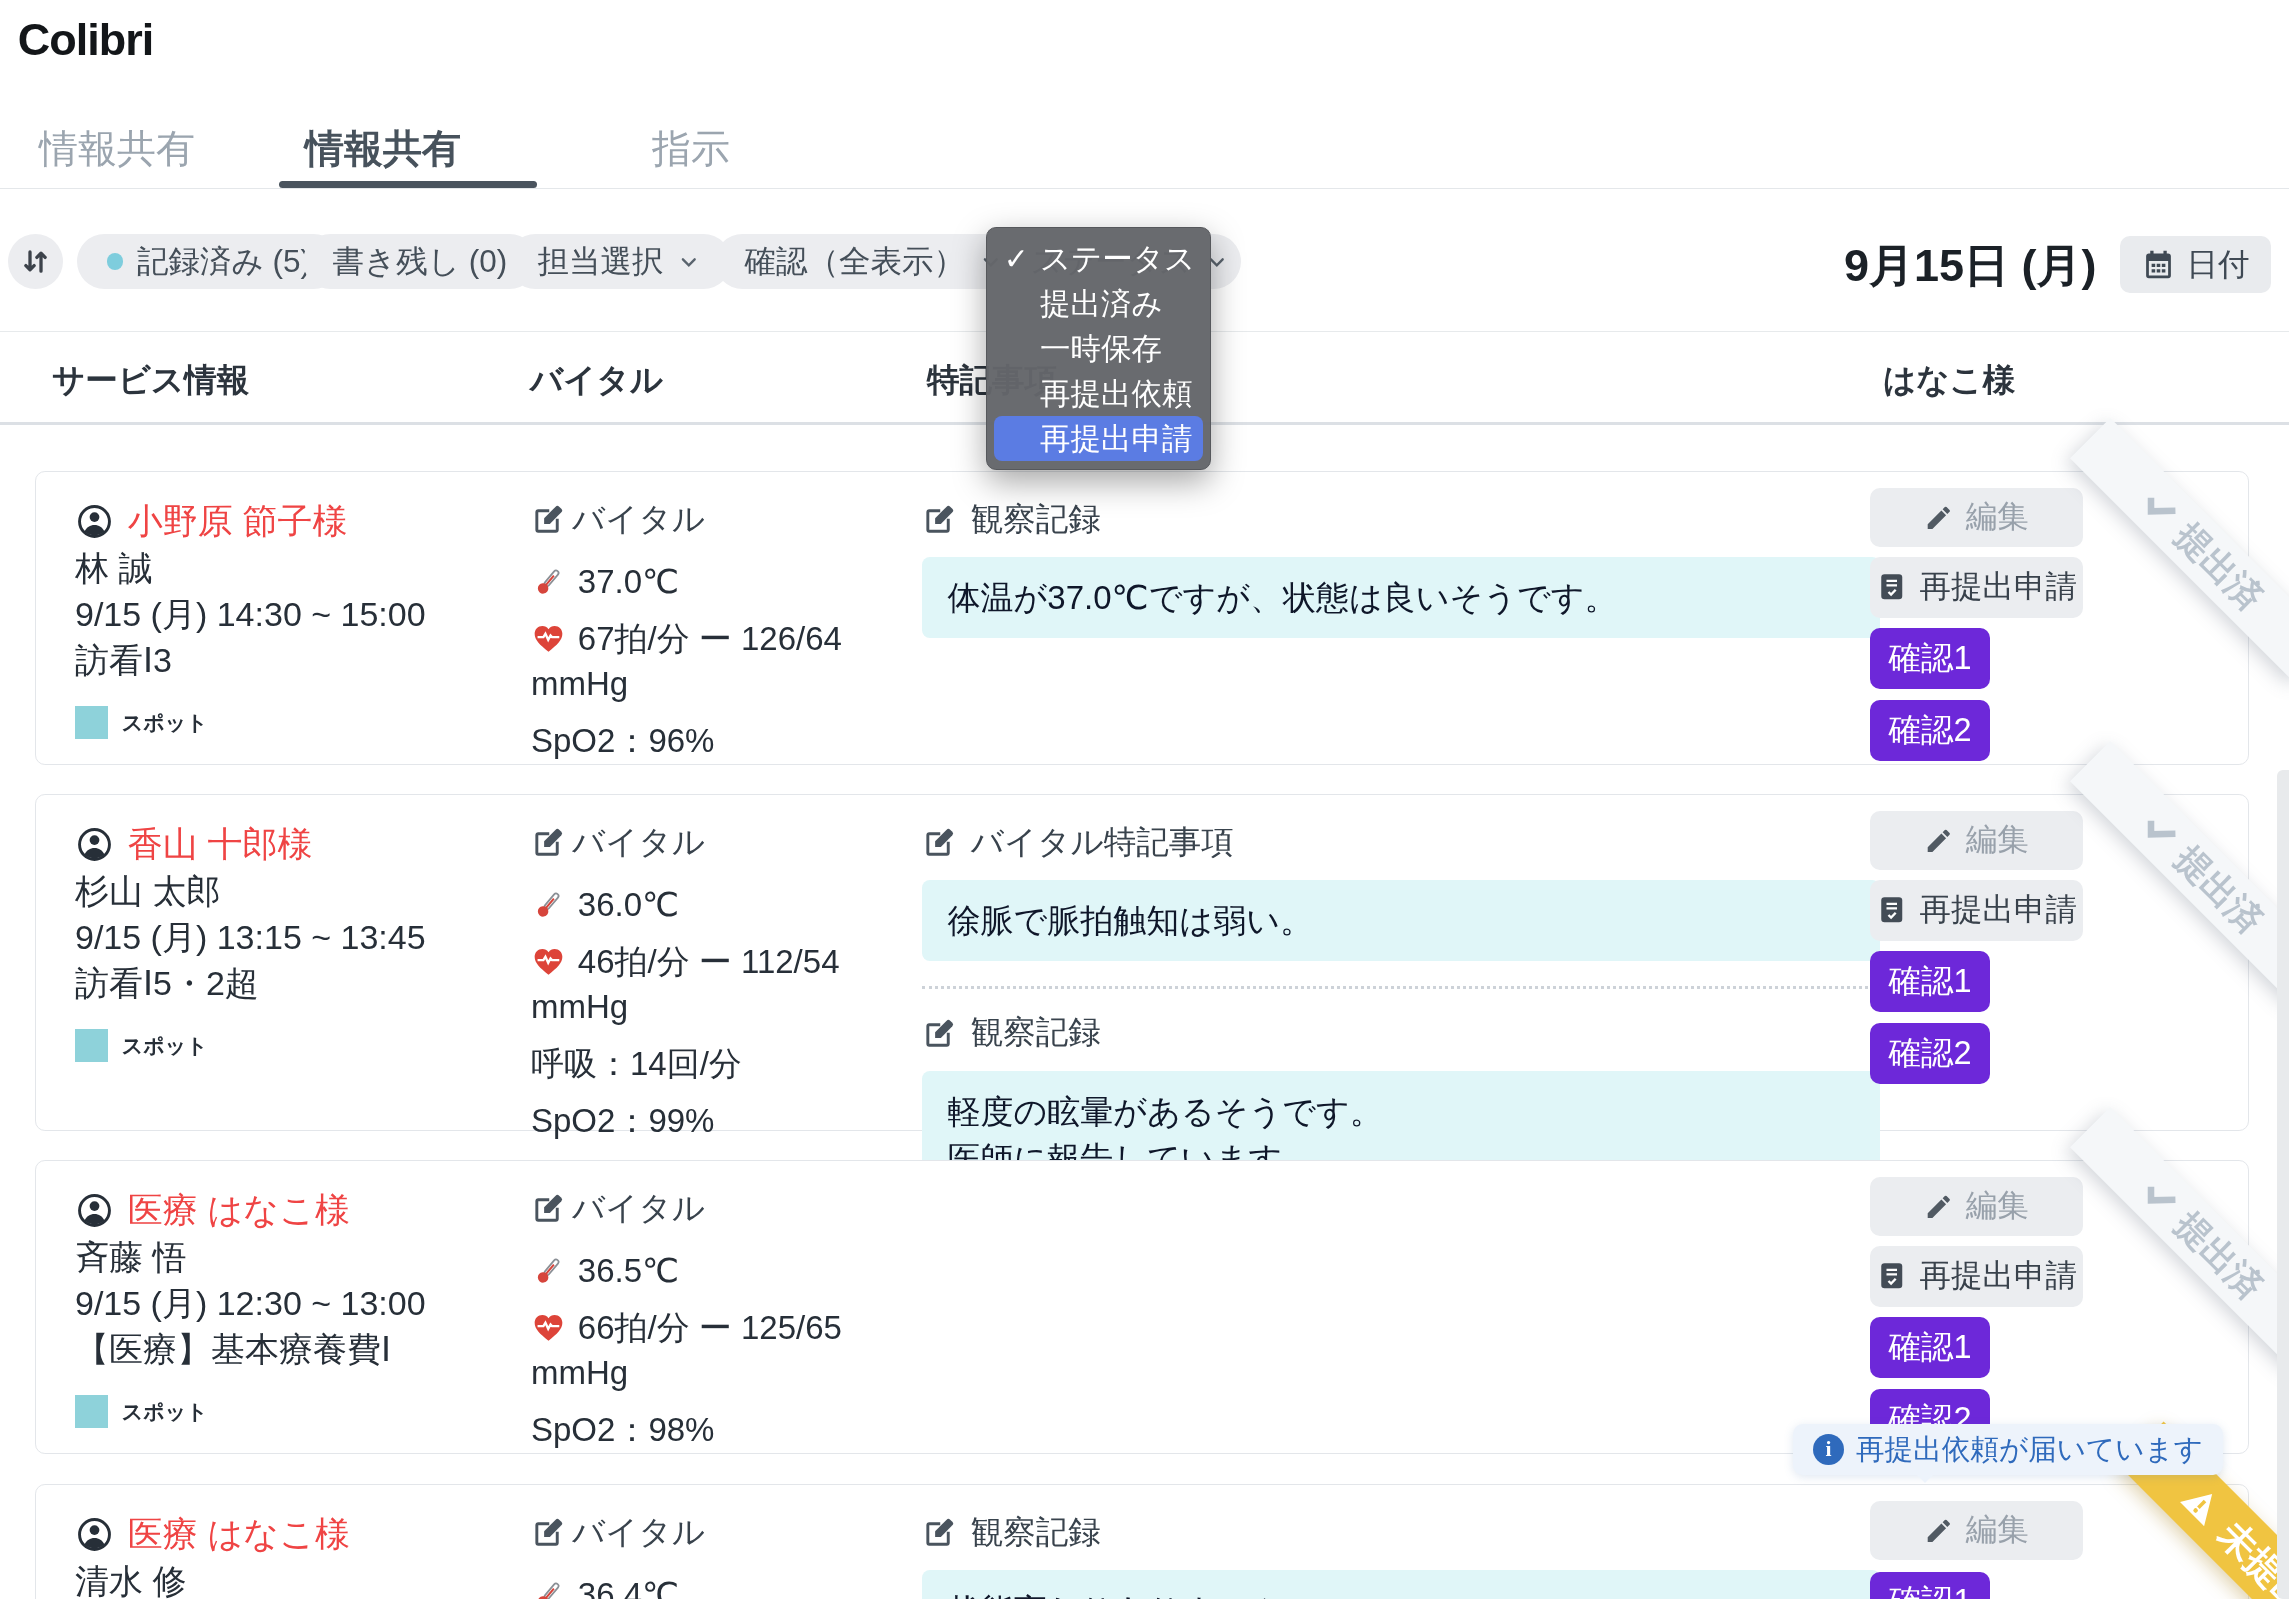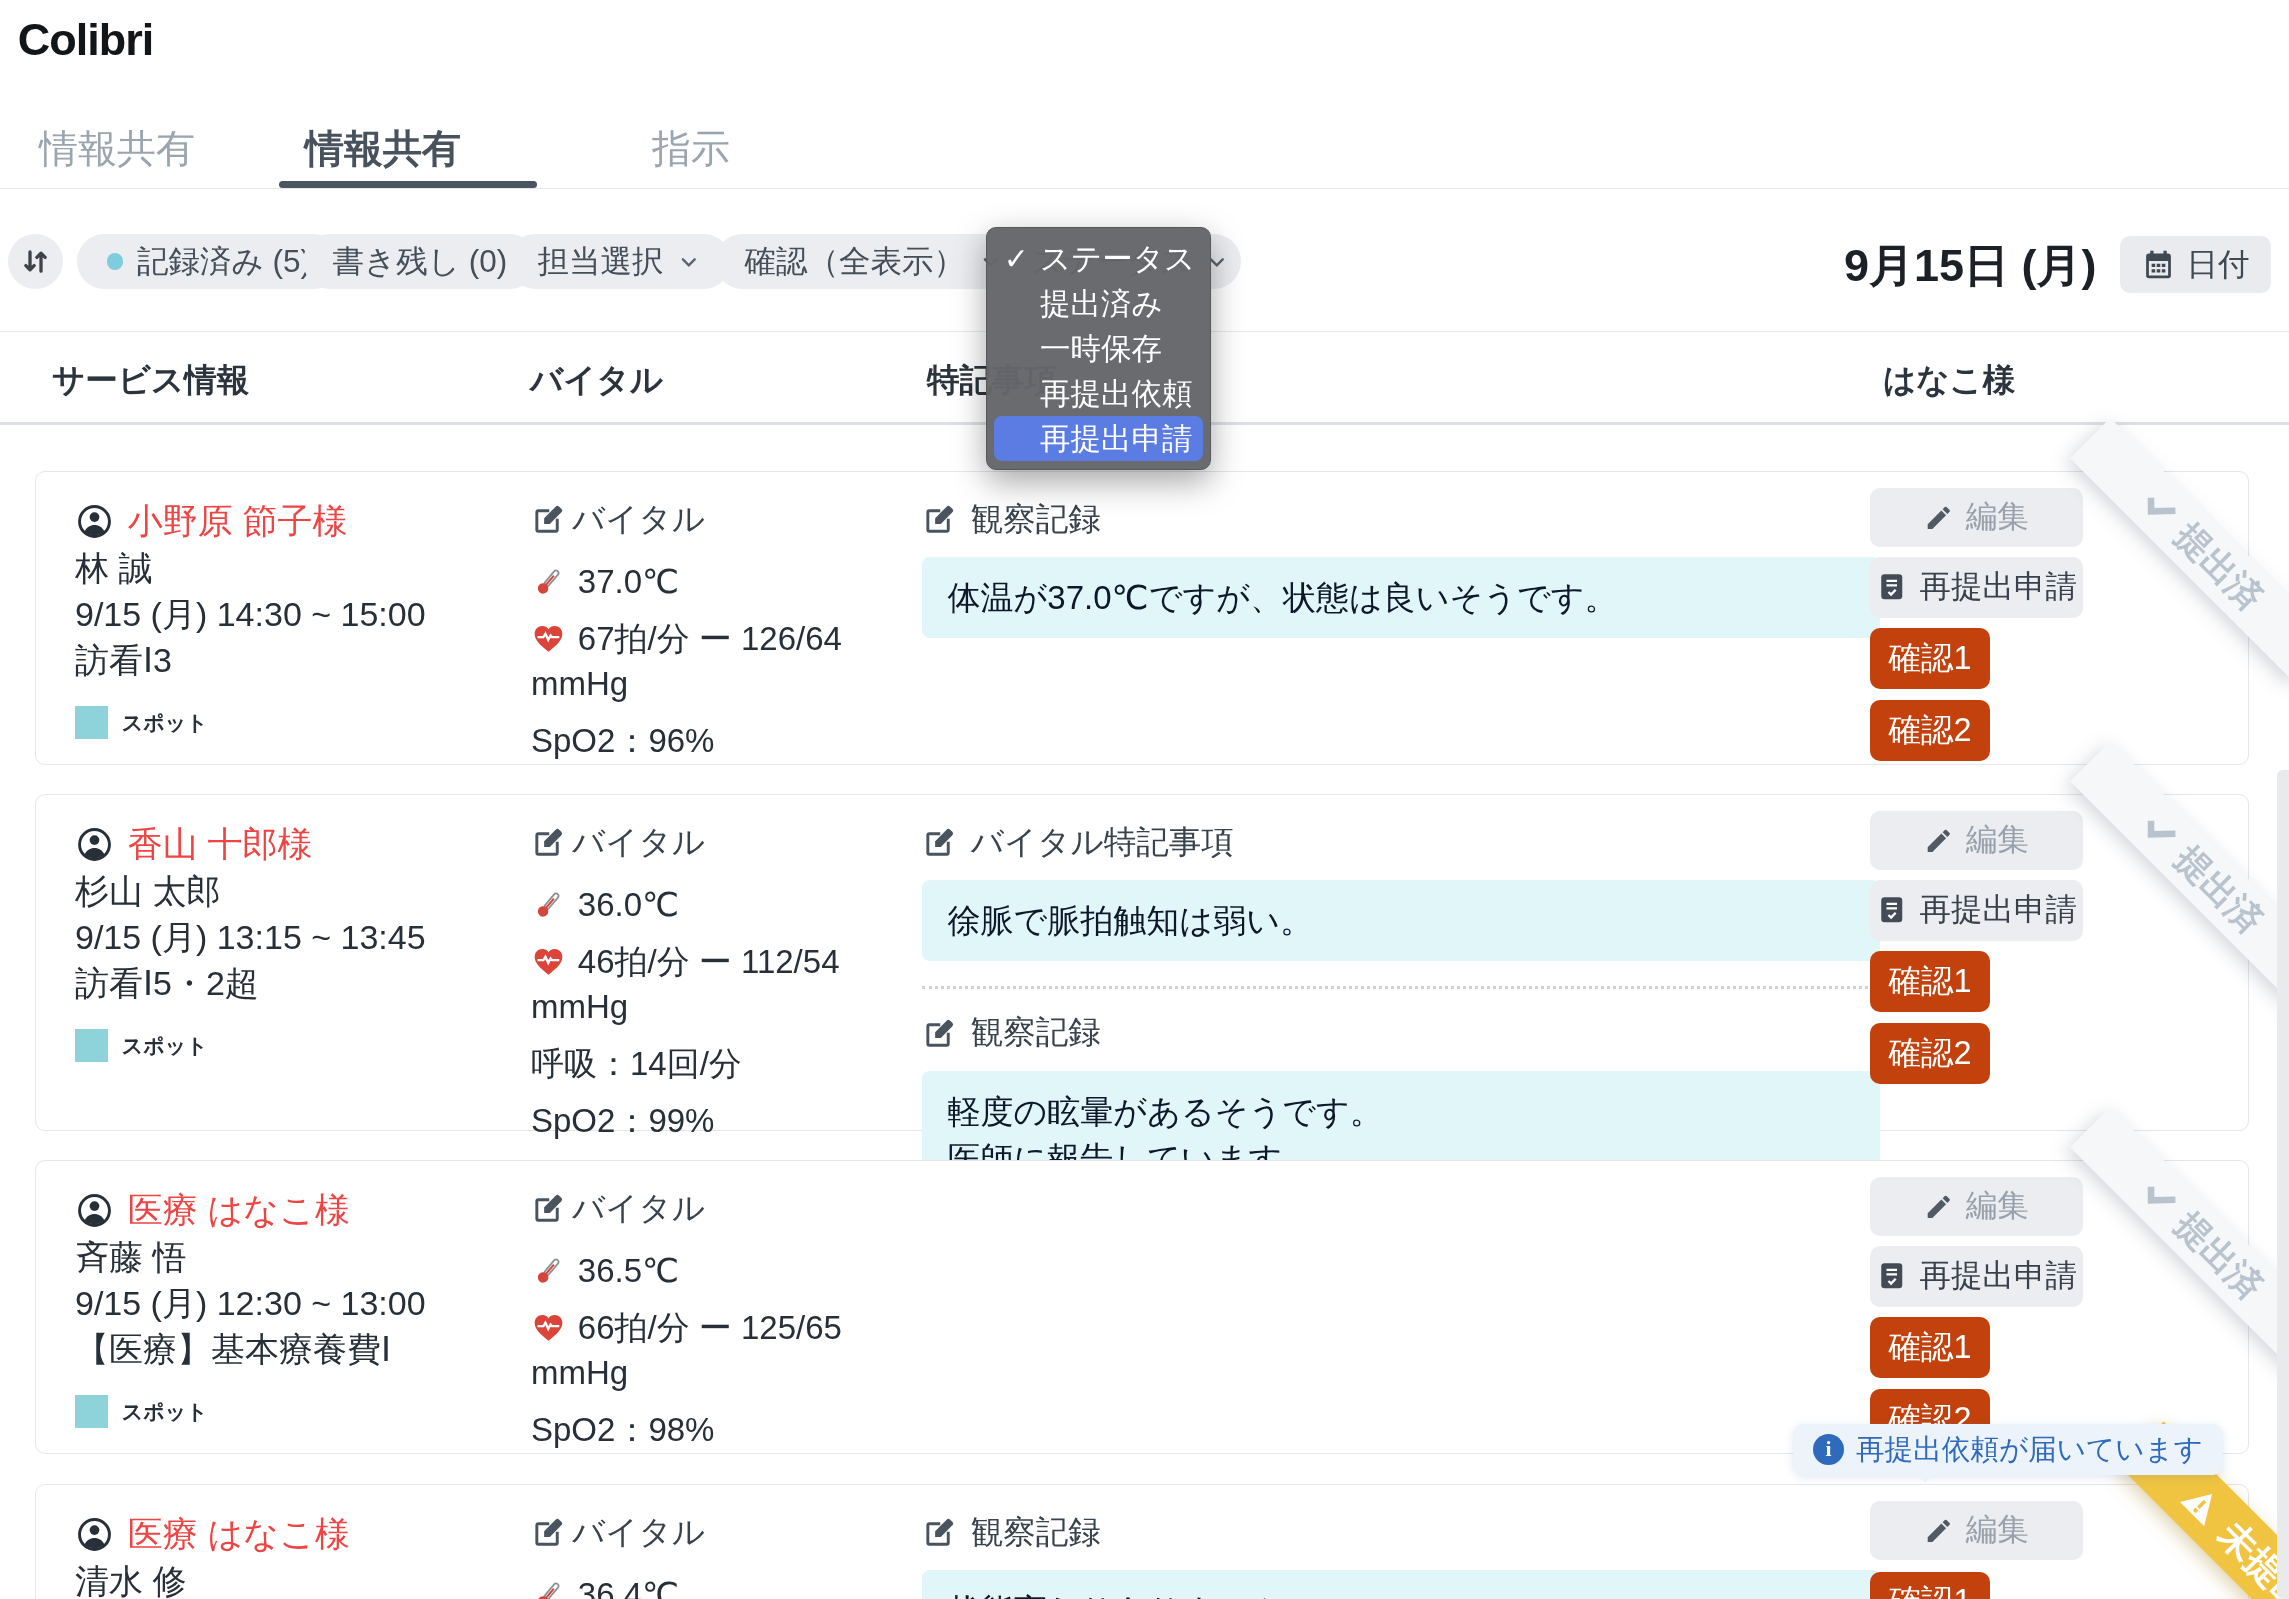--- a/index.html
+++ b/index.html
@@ -47,7 +47,7 @@
   .btn { display:flex; align-items:center; justify-content:center; gap:11.8px; border-radius:9.9px; font-size:31.5px; cursor:pointer; white-space:nowrap;text-align:center; }
   .btn-edit { width:213px; height:59px; background:#ebedf0; color:#98a1ab; }
   .btn-resubmit { width:213px; height:61px; background:#ebedf0; color:#39424c; margin-top:9.9px; }
-  .btn-confirm { width:120px; height:61px; background:#c2410c; color:#fff; margin-top:10.8px; font-size:32.5px; }
+  .btn-confirm { width:120px; height:61px; background:#6d28d9; color:#fff; margin-top:10.8px; font-size:32.5px; }
   
   .ribbon { position:absolute; display:flex; align-items:center; justify-content:center; gap:13.8px; transform:rotate(45deg); z-index:5; font-weight:700; }
   .ribbon-submitted { top:49px; right:-111px; width:315px; height:57px; background:#f5f7f9; color:#b9c3cd; font-size:35px; box-shadow:0 5.9px 17.7px rgba(110,120,135,0.30); }

